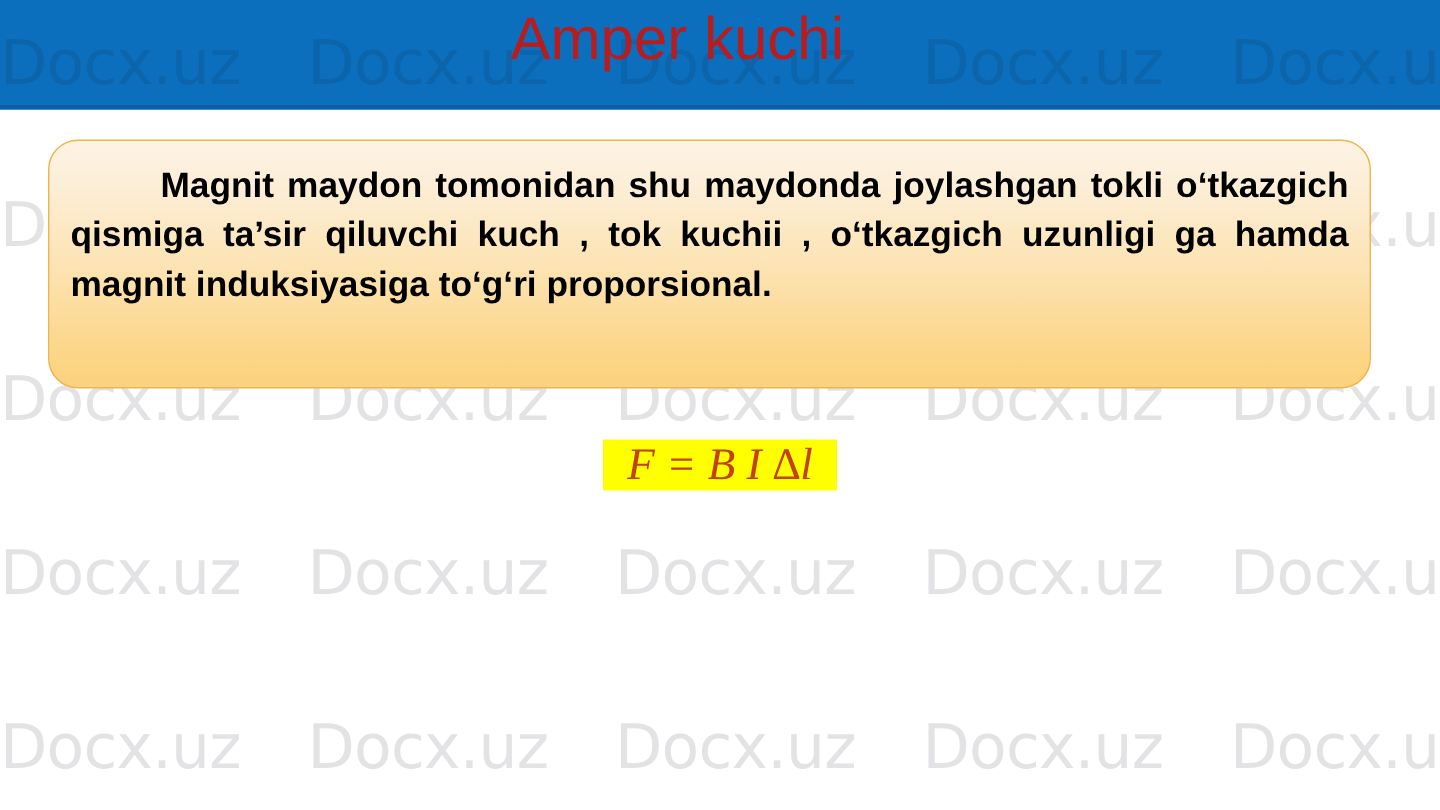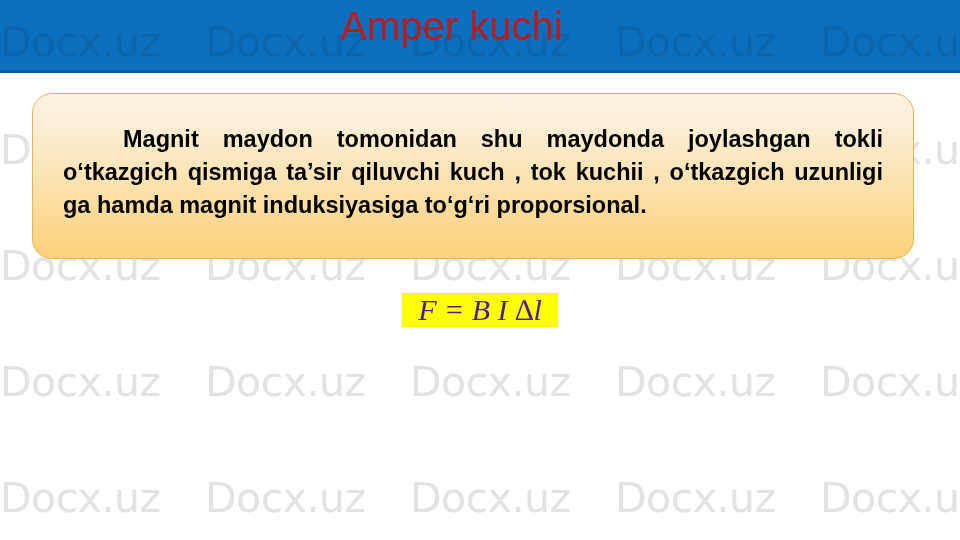--- a/index.html
+++ b/index.html
@@ -95,7 +95,7 @@
     overflow: hidden;
   }
   #definition-text {
-    margin: 16px;
+    margin: 0;
     padding: 13px 14px 0 14px;
     font-family: "Liberation Sans", sans-serif;
     font-size: 23.5px;

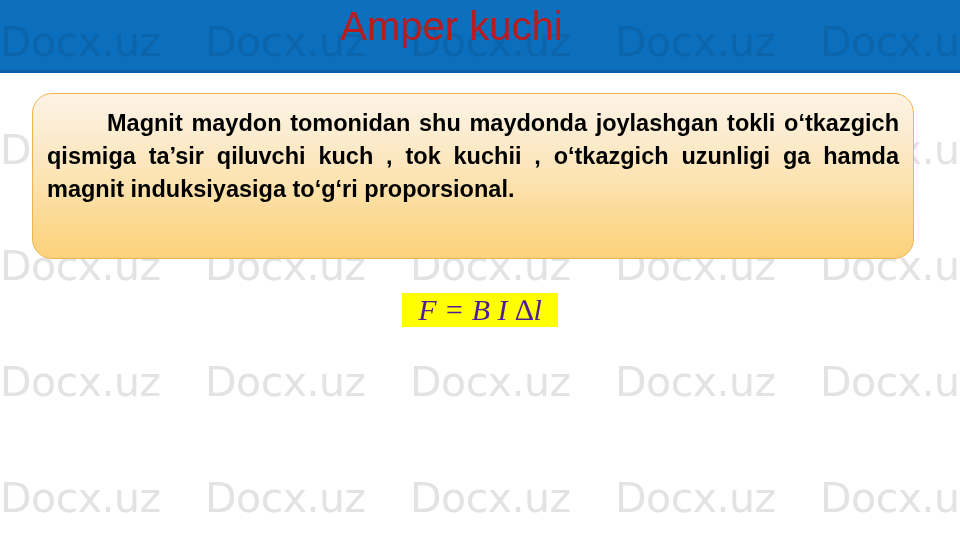--- a/index.html
+++ b/index.html
@@ -121,7 +121,7 @@
   #formula {
     display: inline-block;
     background: #ffff00;
-    color: #4c1d95;
+    color: #c2410c;
     font-family: "Liberation Serif", serif;
     font-style: italic;
     font-size: 30px;

